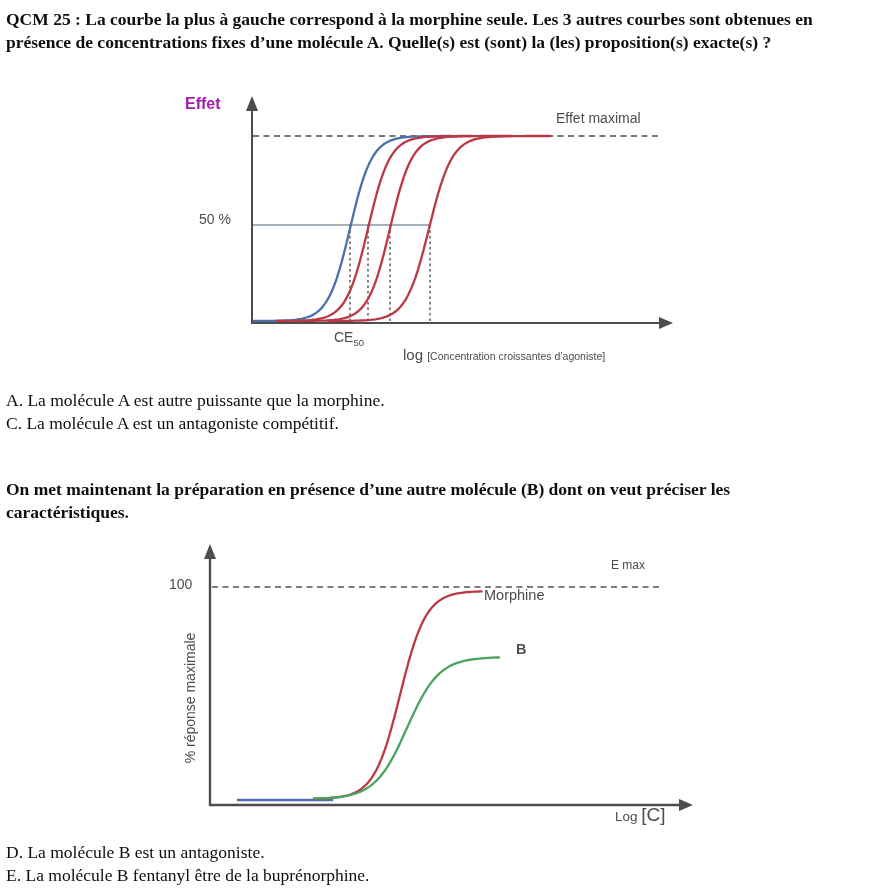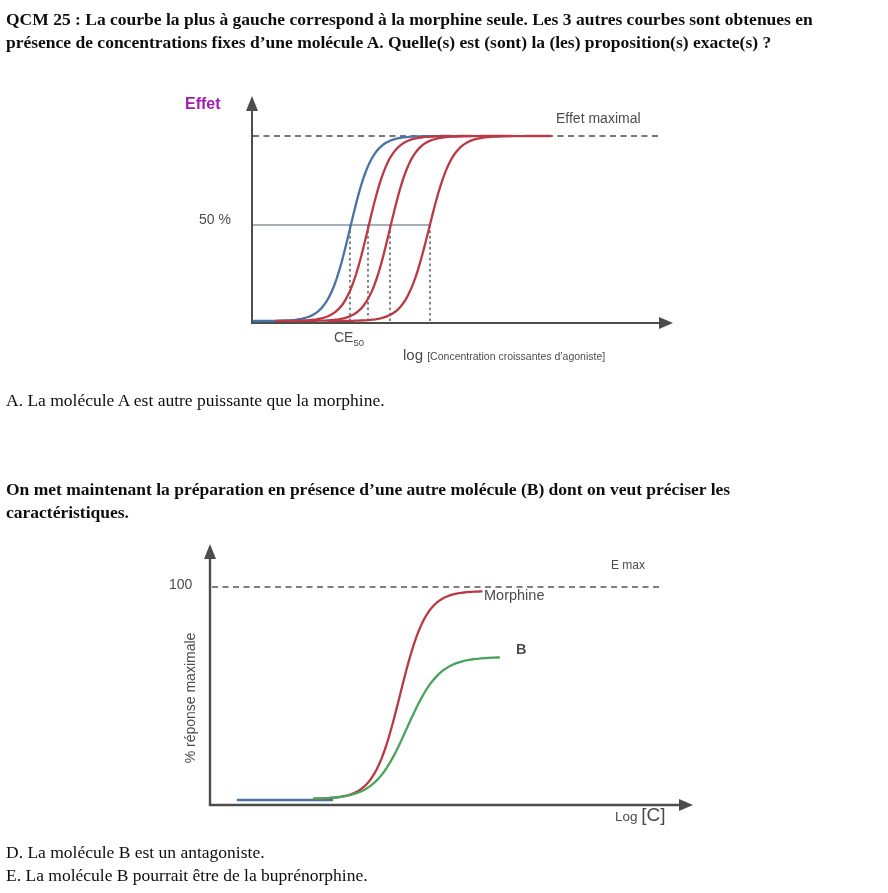--- a/index.html
+++ b/index.html
@@ -68,6 +68,7 @@
 
 <div class="txt" style="left:6px;top:389px;">
   <div class="opt">A. La molécule A est autre puissante que la morphine.</div>
+  <div class="opt">C. La molécule A est un antagoniste compétitif.</div>
 </div>
 
 <div class="txt bold" style="left:6px;top:478px;width:770px;">On met maintenant la préparation en présence d’une autre molécule (B) dont on veut préciser les caractéristiques.</div>

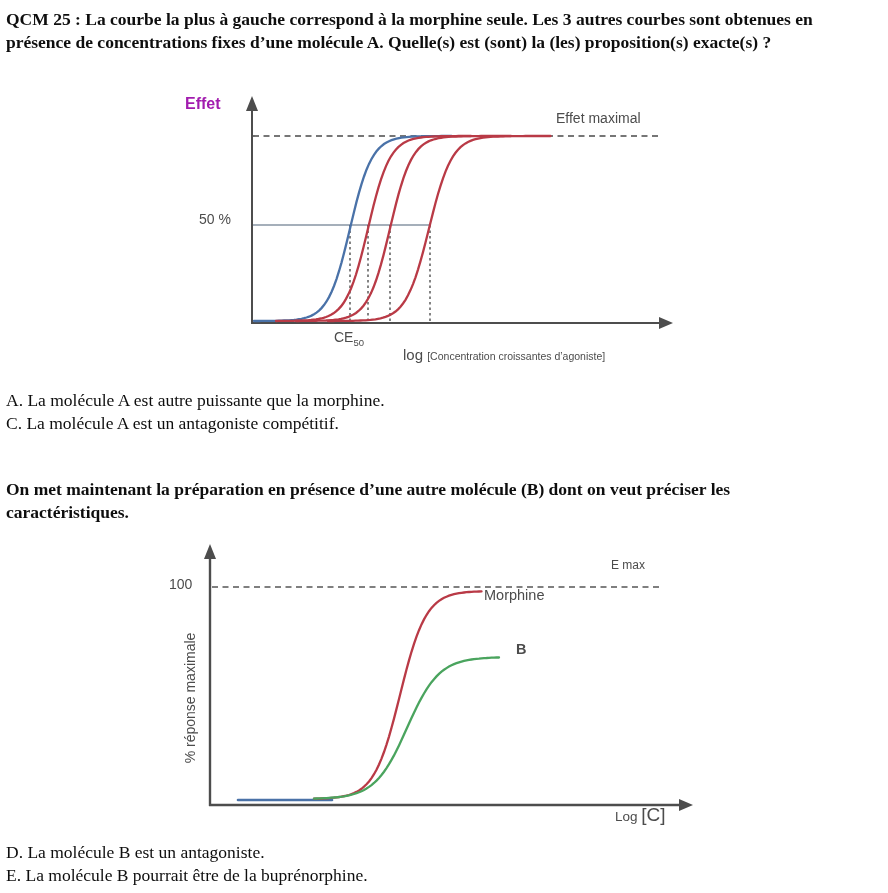--- a/index.html
+++ b/index.html
@@ -94,7 +94,7 @@
 
 <div class="txt" style="left:6px;top:841px;">
   <div class="opt">D. La molécule B est un antagoniste.</div>
-  <div class="opt">E. La molécule B pourrait être de la buprénorphine.</div>
+  <div class="opt">E. La molécule B fentanyl être de la buprénorphine.</div>
 </div>
 
 </body></html>

